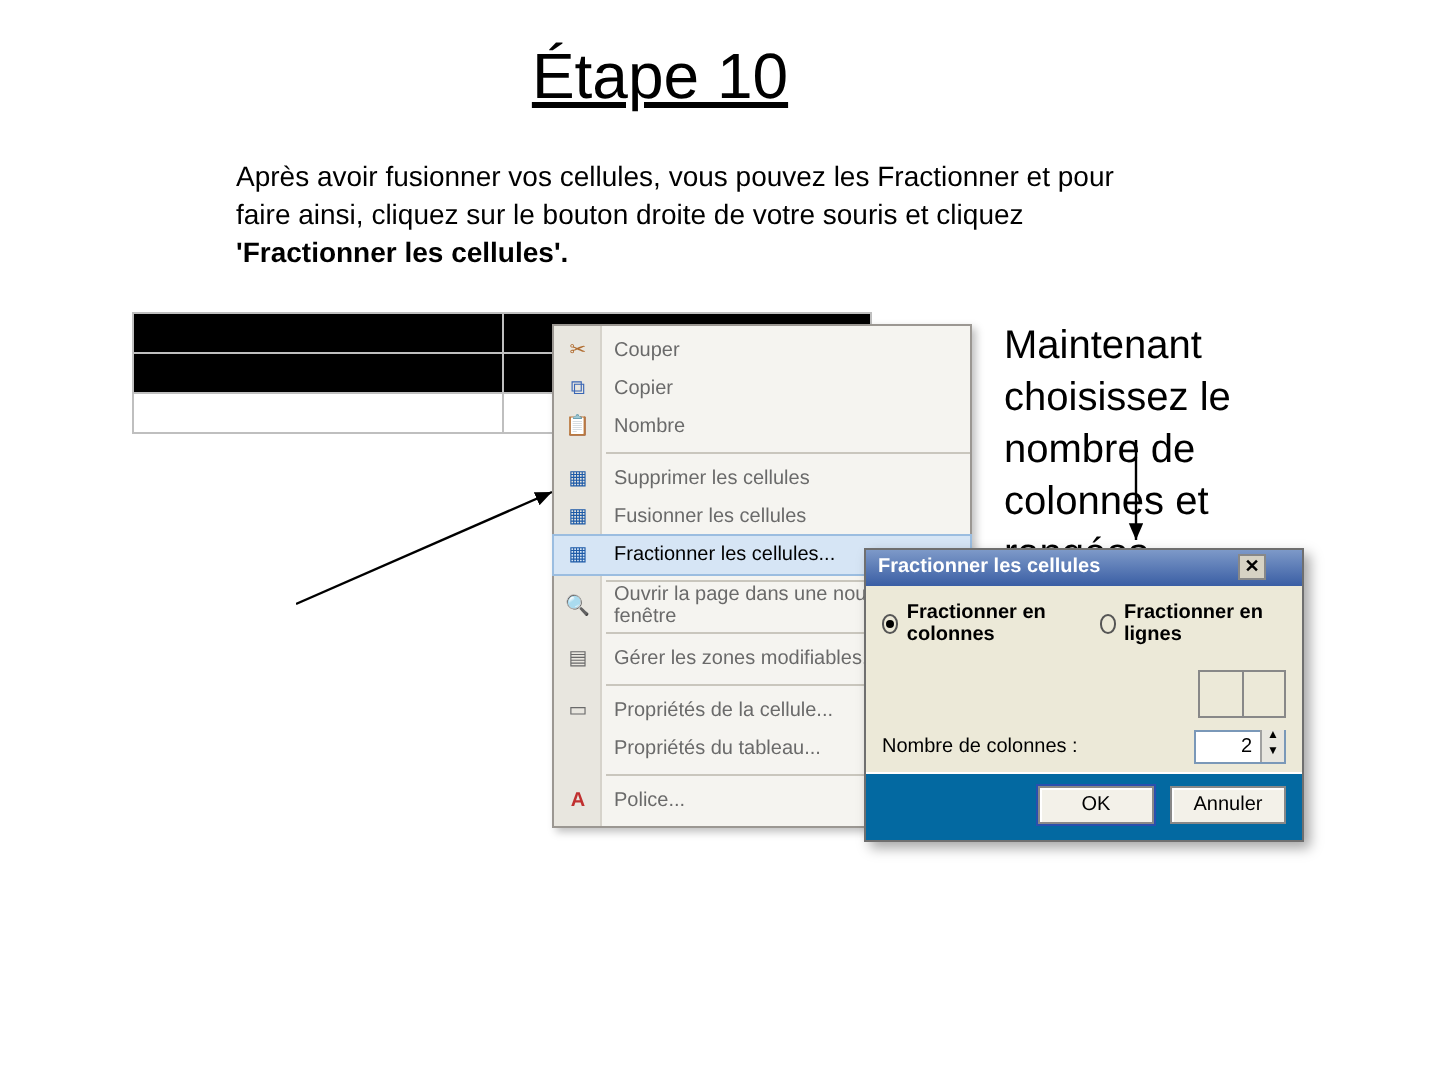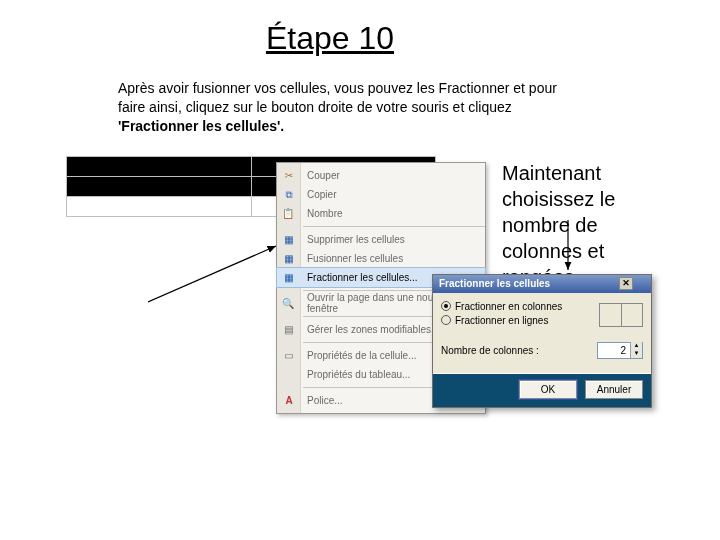--- a/index.html
+++ b/index.html
@@ -39,7 +39,7 @@
   .dlg .ttl{display:flex;align-items:center;justify-content:space-between;background:linear-gradient(#7d99c8,#3a5ea4);color:#fff;font-weight:700;height:18px;padding:0 18px 0 6px;font-size:10px;}
   .dlg .ttl .x{width:14px;height:13px;background:#d6d2c4;color:#000;border:1px solid #888;text-align:center;line-height:11px;font-size:9px;font-weight:700;}
   .dlg .body{padding:8px 8px 4px 8px;}
-  .dlg .opts{display:flex;flex-direction:column;gap:3px;margin-bottom:10px;float:left;}
+  .dlg .opts{display:flex;flex-direction:row;gap:3px;margin-bottom:10px;float:left;font-weight:bold;}
   .radio{display:flex;align-items:center;gap:4px;}
   .radio .dot{width:10px;height:10px;border:1px solid #555;border-radius:50%;display:inline-flex;align-items:center;justify-content:center;}
   .radio .dot .inner{width:4px;height:4px;border-radius:50%;background:#000;}

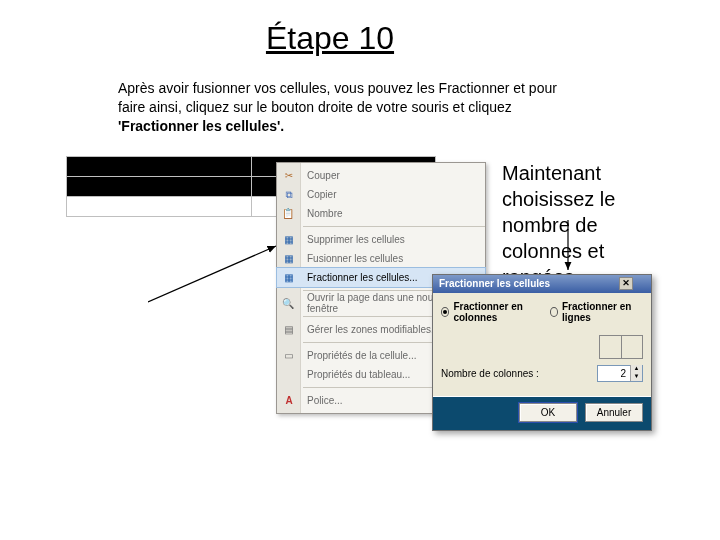--- a/index.html
+++ b/index.html
@@ -52,7 +52,7 @@
   .spin .val{width:32px;text-align:right;padding:0 4px;font-size:10px;}
   .spin .btns{display:flex;flex-direction:column;}
   .spin .btns span{width:12px;height:8px;border-left:1px solid #a0a0a0;background:#e8e6df;font-size:6px;line-height:7px;text-align:center;}
-  .dlg .ftr{background:#0c4a6e;padding:6px 8px 8px;display:flex;justify-content:flex-end;gap:8px;border-top:1px solid #fff;margin-top:10px;}
+  .dlg .ftr{background:#0369a1;padding:6px 8px 8px;display:flex;justify-content:flex-end;gap:8px;border-top:1px solid #fff;}
   .btn{min-width:58px;height:19px;border:1px solid #888;background:#f3f1e9;font-size:10px;display:flex;align-items:center;justify-content:center;box-shadow:inset 1px 1px 0 #fff;}
   .btn.default{outline:1px solid #2a4fae;}
 </style>

